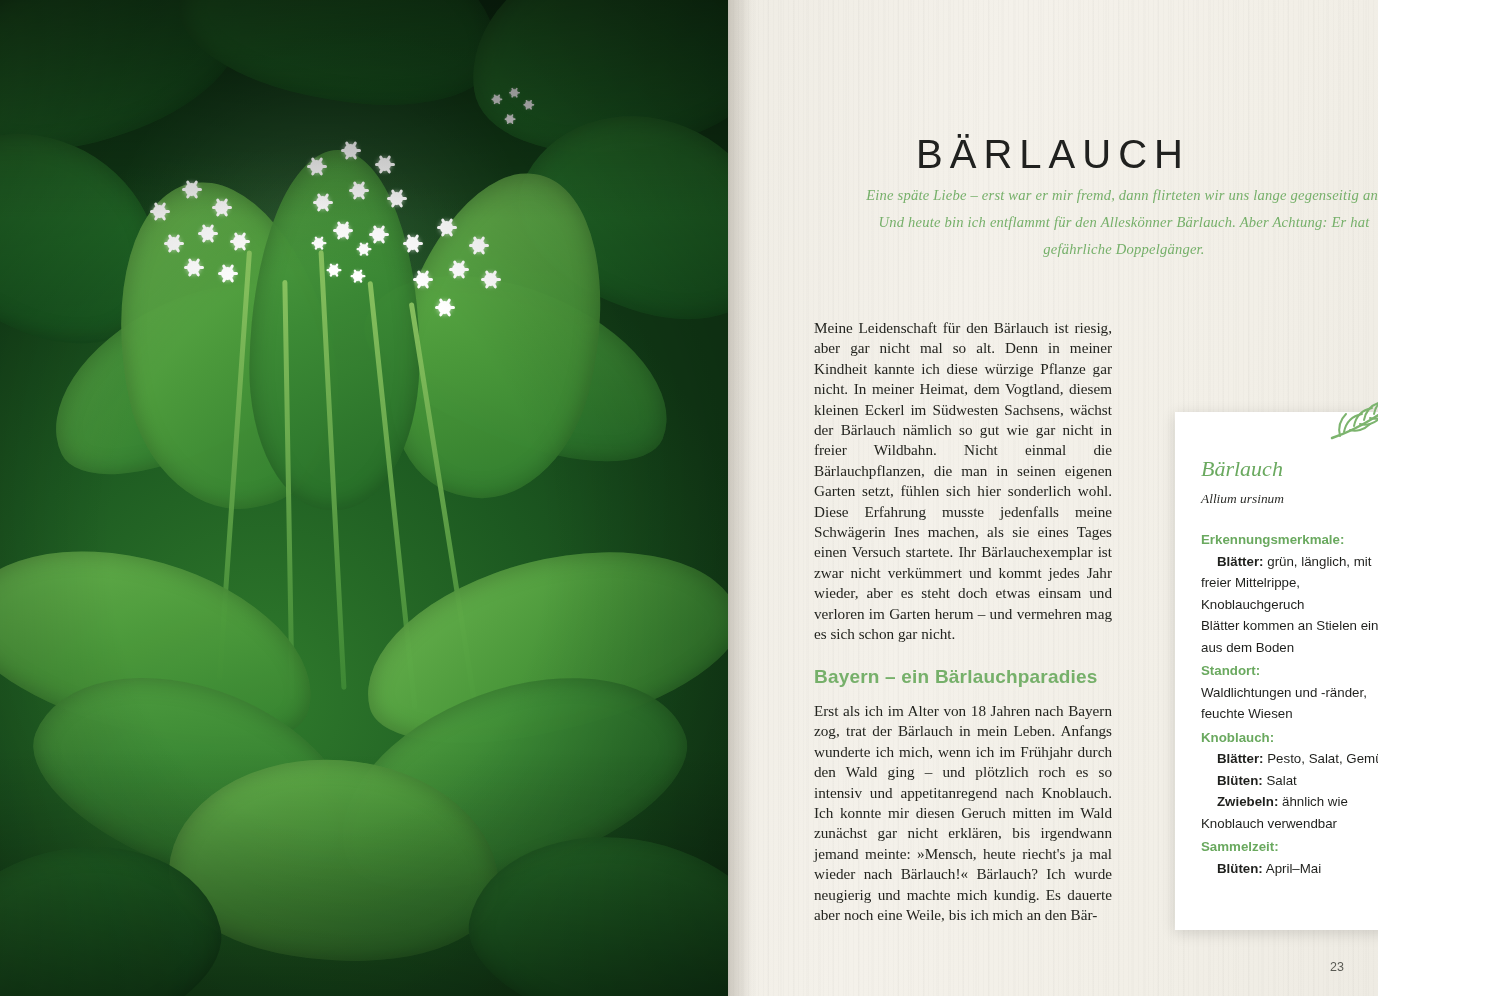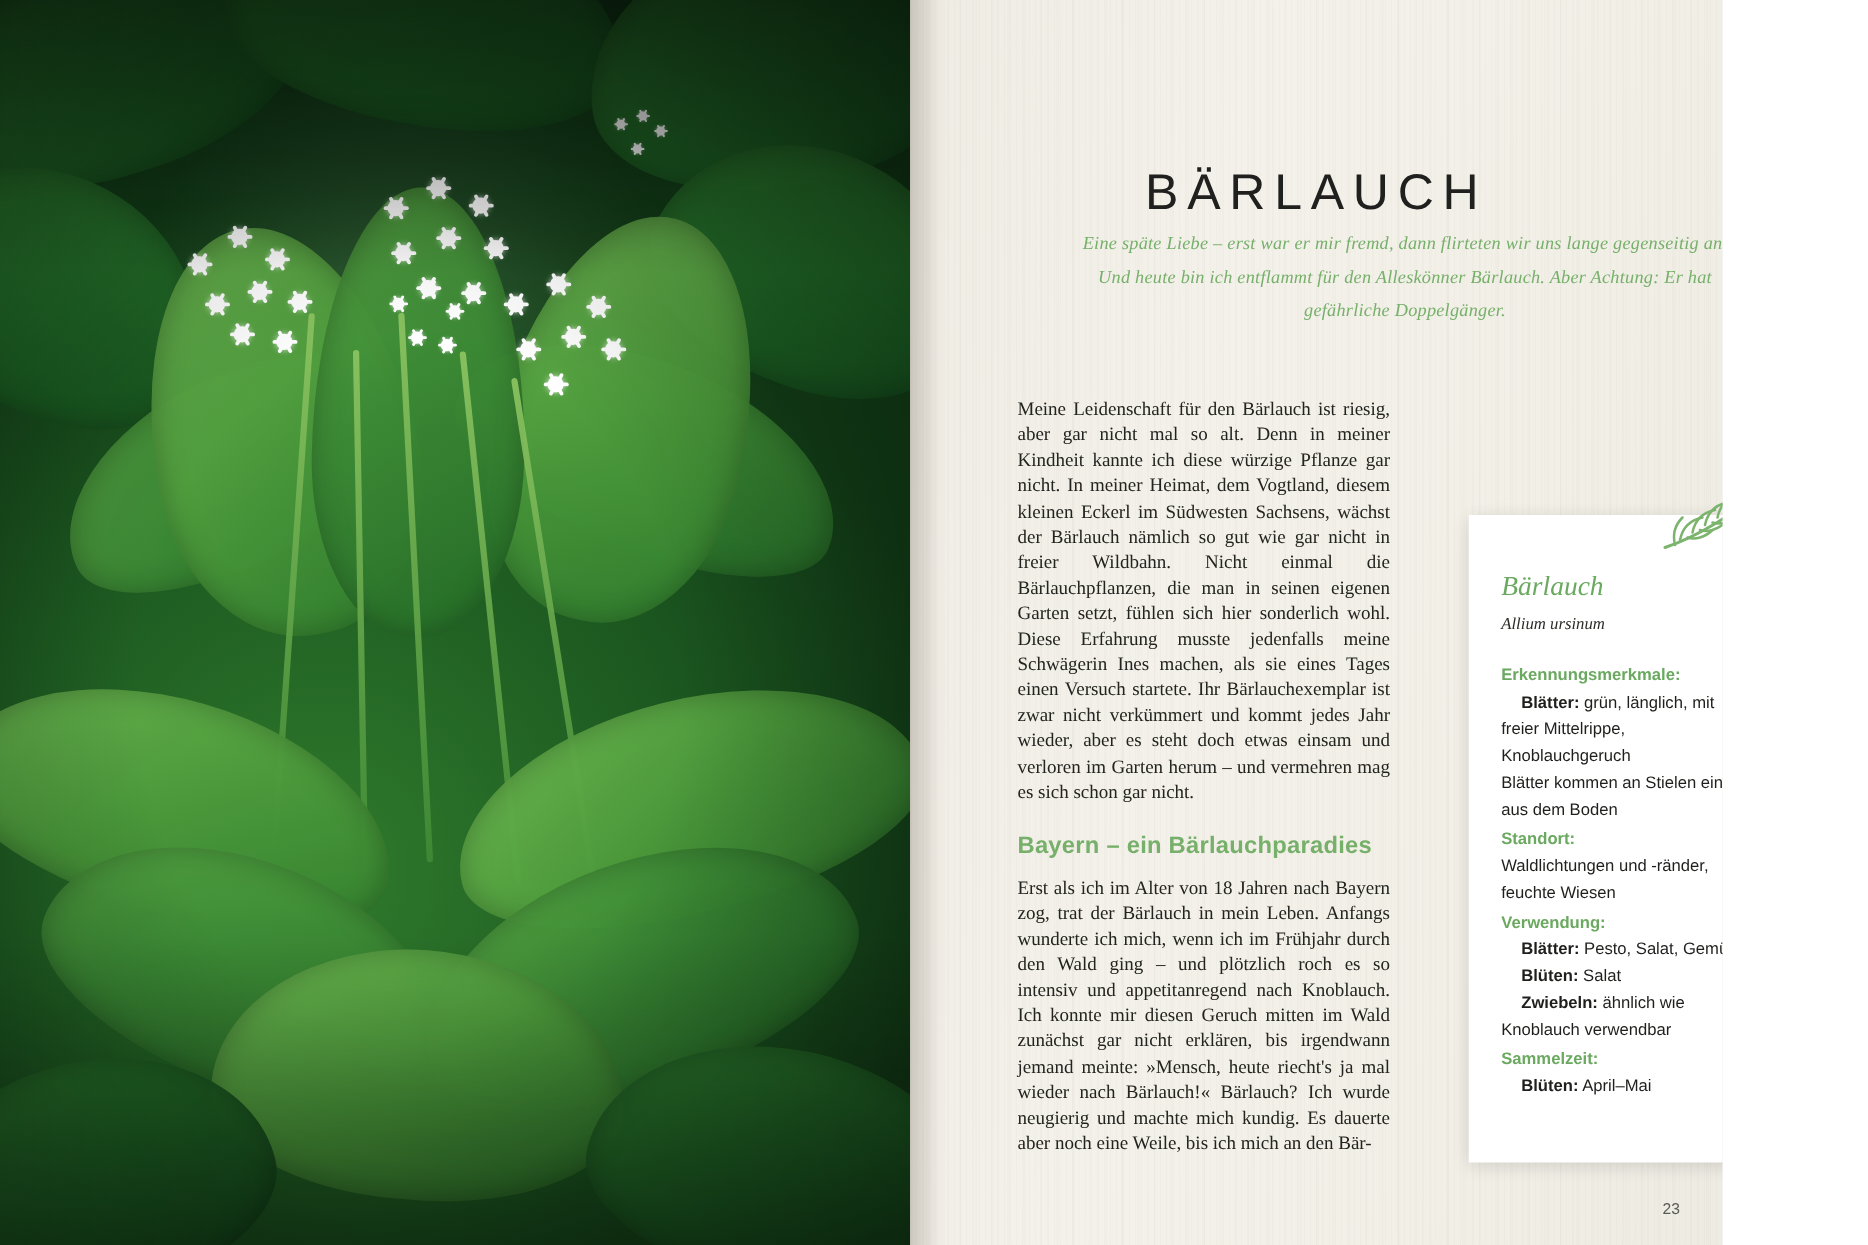--- a/index.html
+++ b/index.html
@@ -417,7 +417,7 @@
         </div>
 
         <div class="card-block">
-          <div class="card-label">Verwendung:</div>
+          <div class="card-label">Knoblauch:</div>
           <div class="card-line"><b>Blätter:</b><span> Pesto, Salat, Gemüse</span></div>
           <div class="card-line"><b>Blüten:</b><span> Salat</span></div>
           <div class="card-line"><b>Zwiebeln:</b><span> ähnlich wie Knoblauch verwendbar</span></div>

